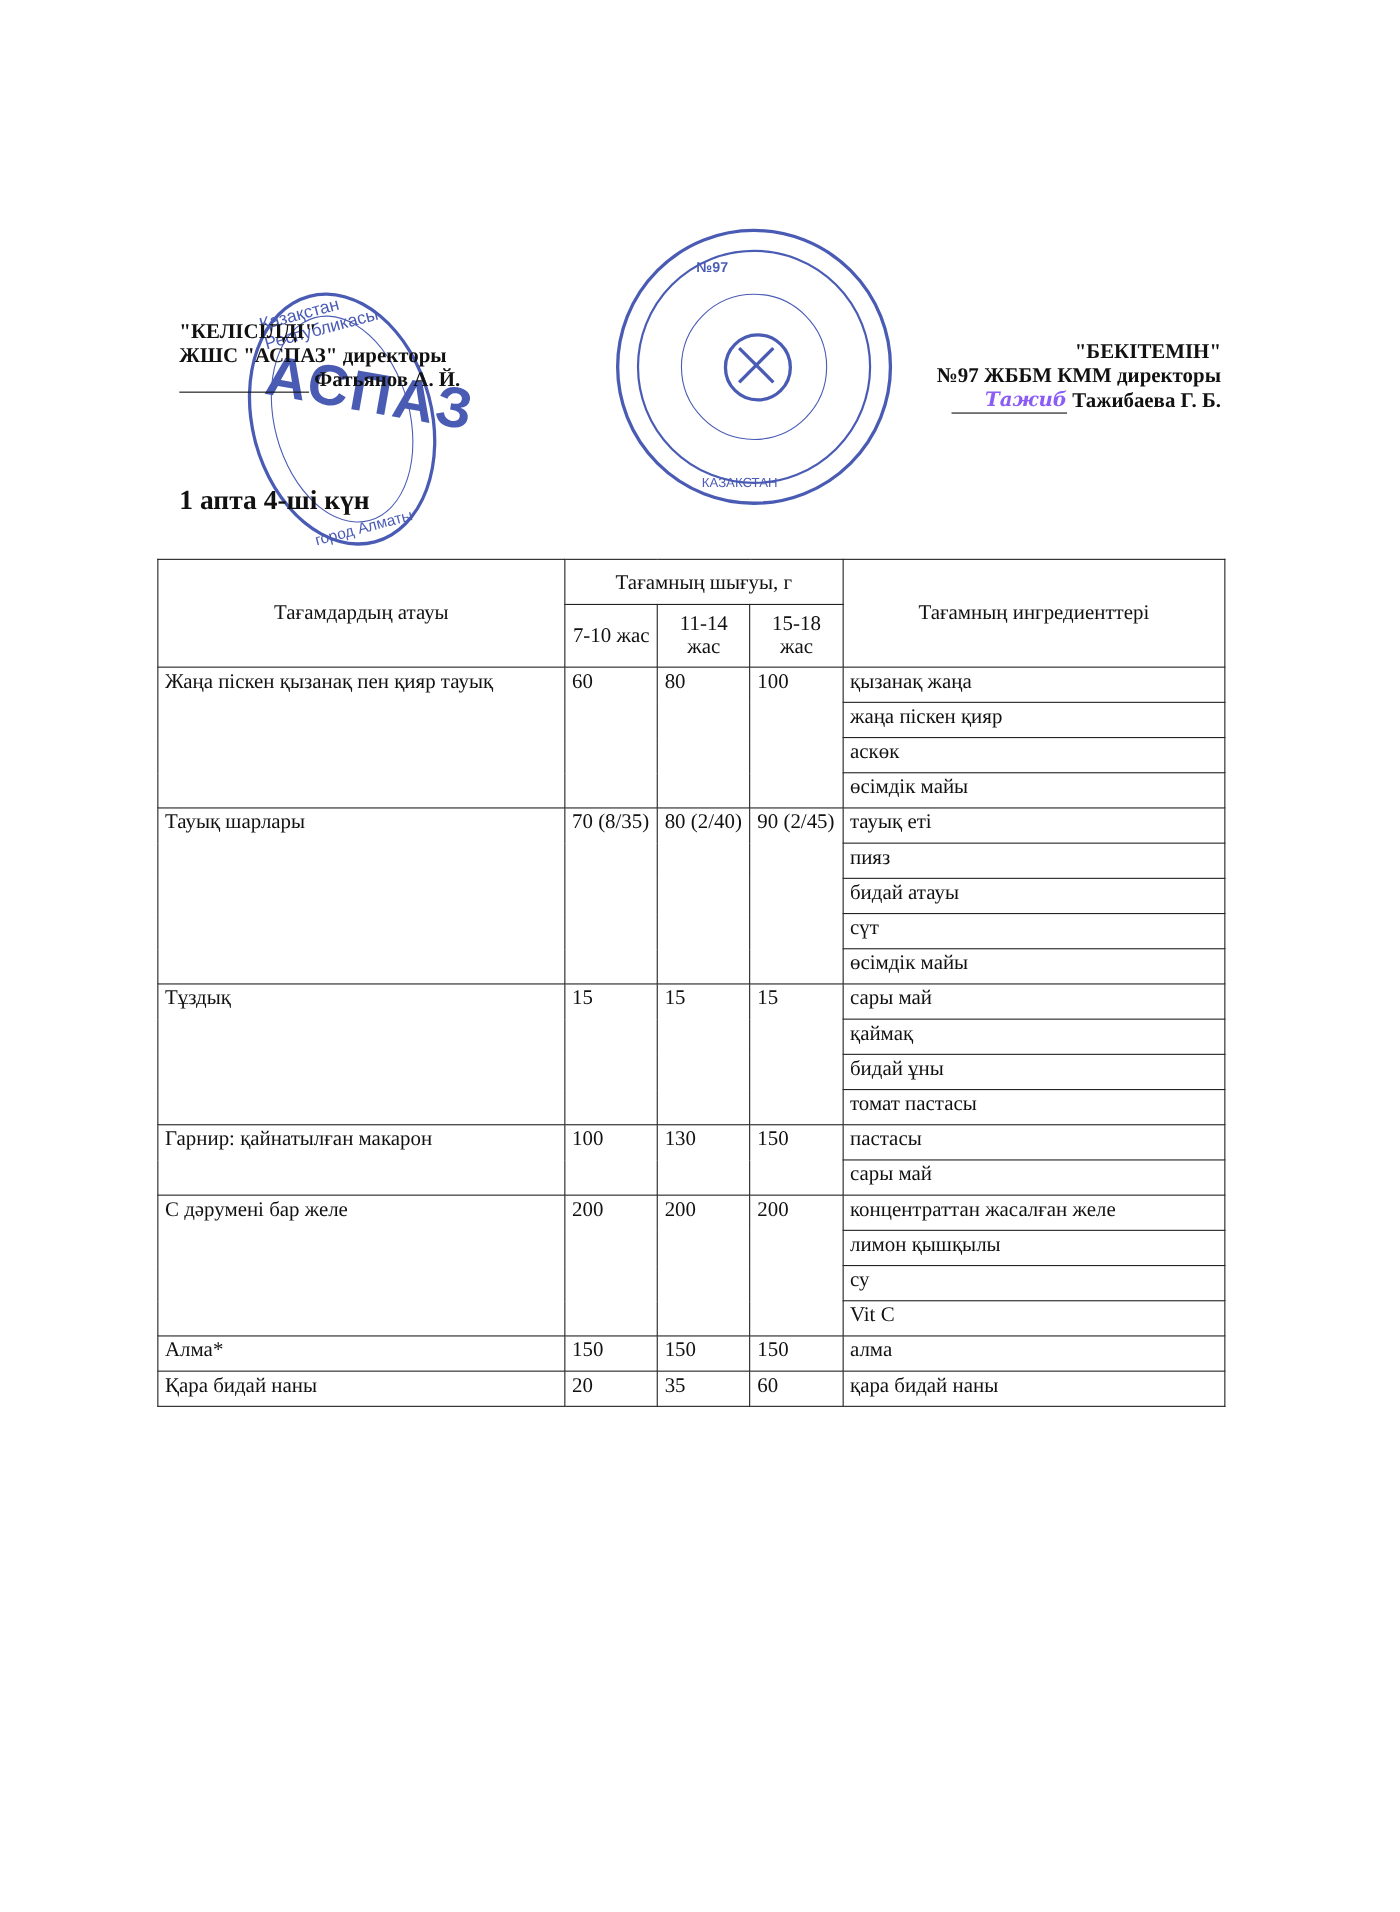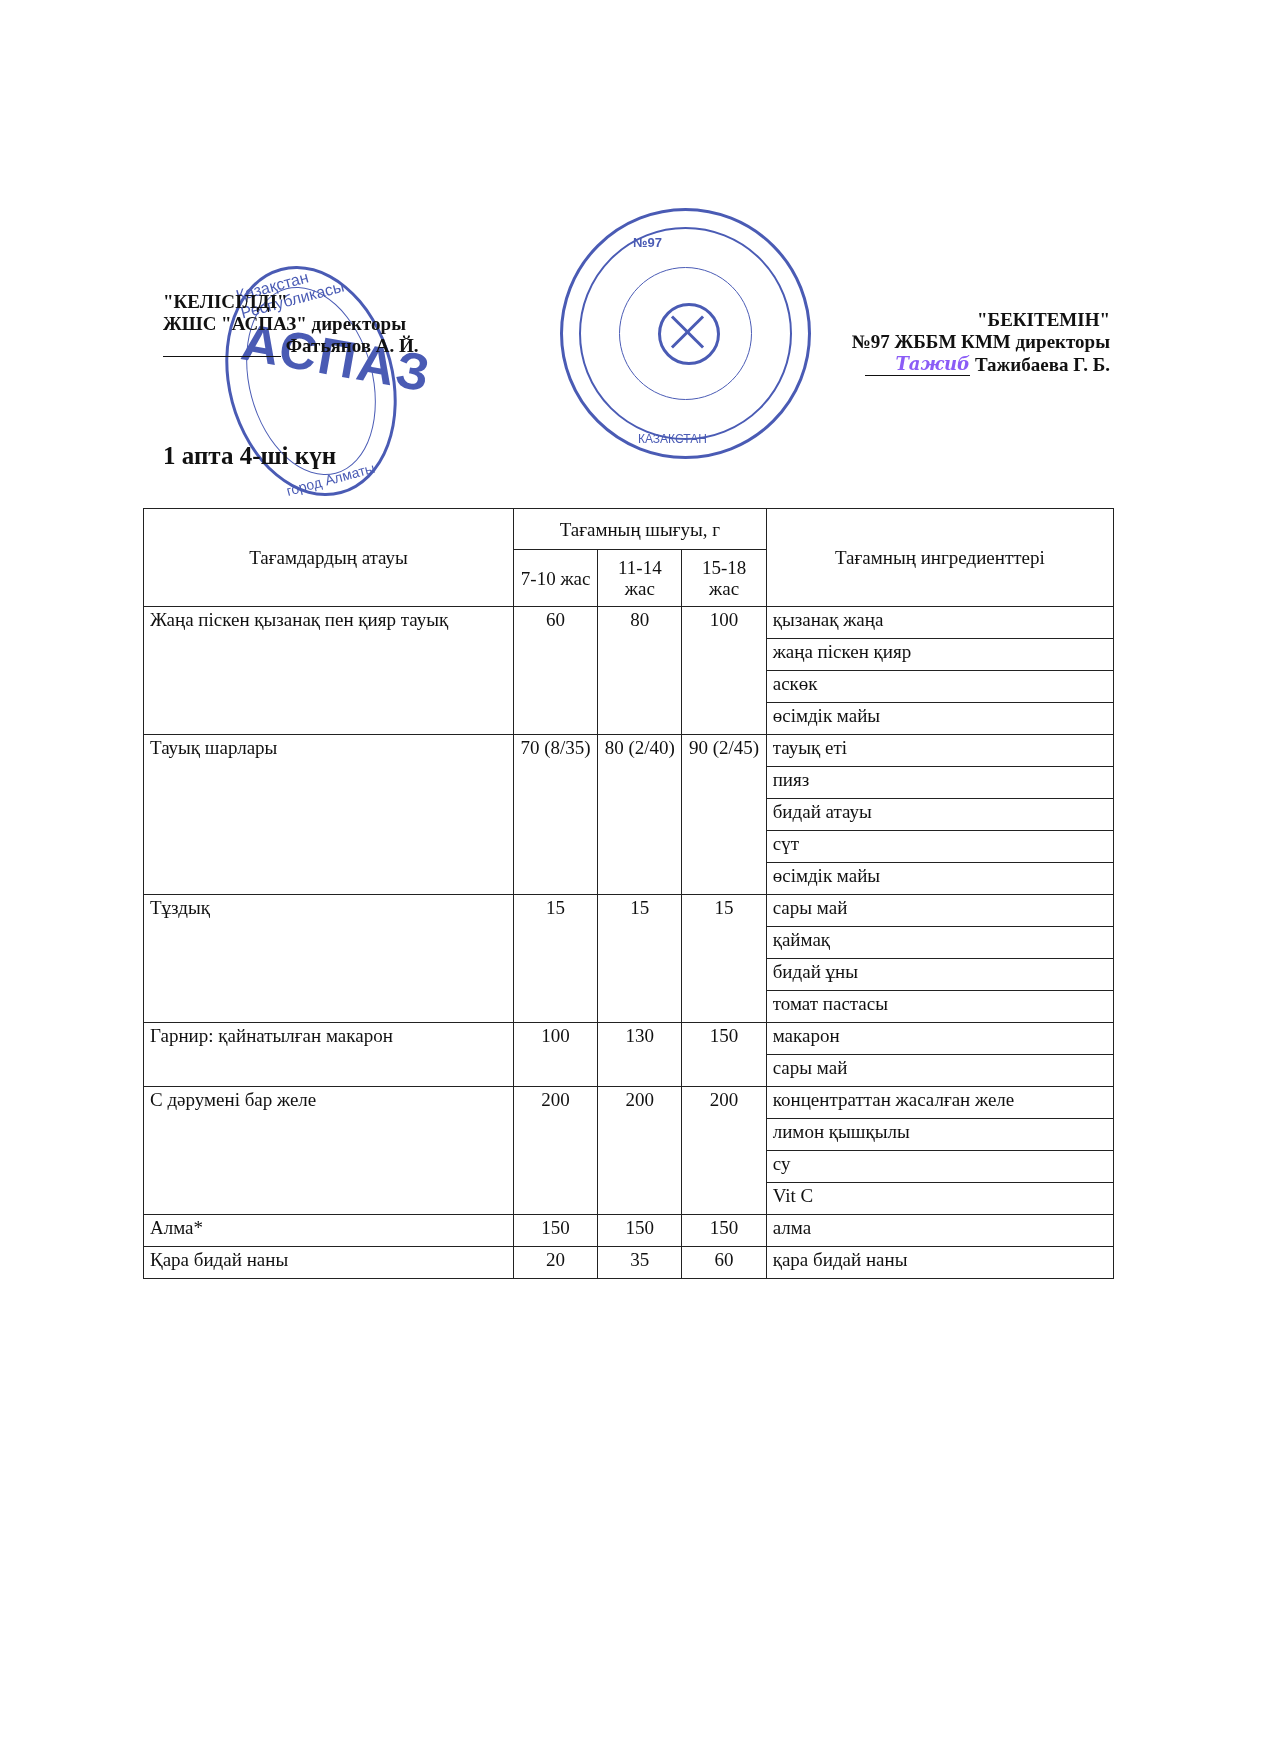--- a/index.html
+++ b/index.html
@@ -39,7 +39,7 @@
   .col-name { width: 325px; }
   .col-age { width: 74px; }
   .col-ing { width: 305px; }
-  td.num { text-align: center; }
+  td.num { text-align: left; }
   td.ing { height: 27px; padding-top: 4px; }
   tr.hdr-row1 th { height: 36px; }
   tr.hdr-row2 th { height: 52px; }

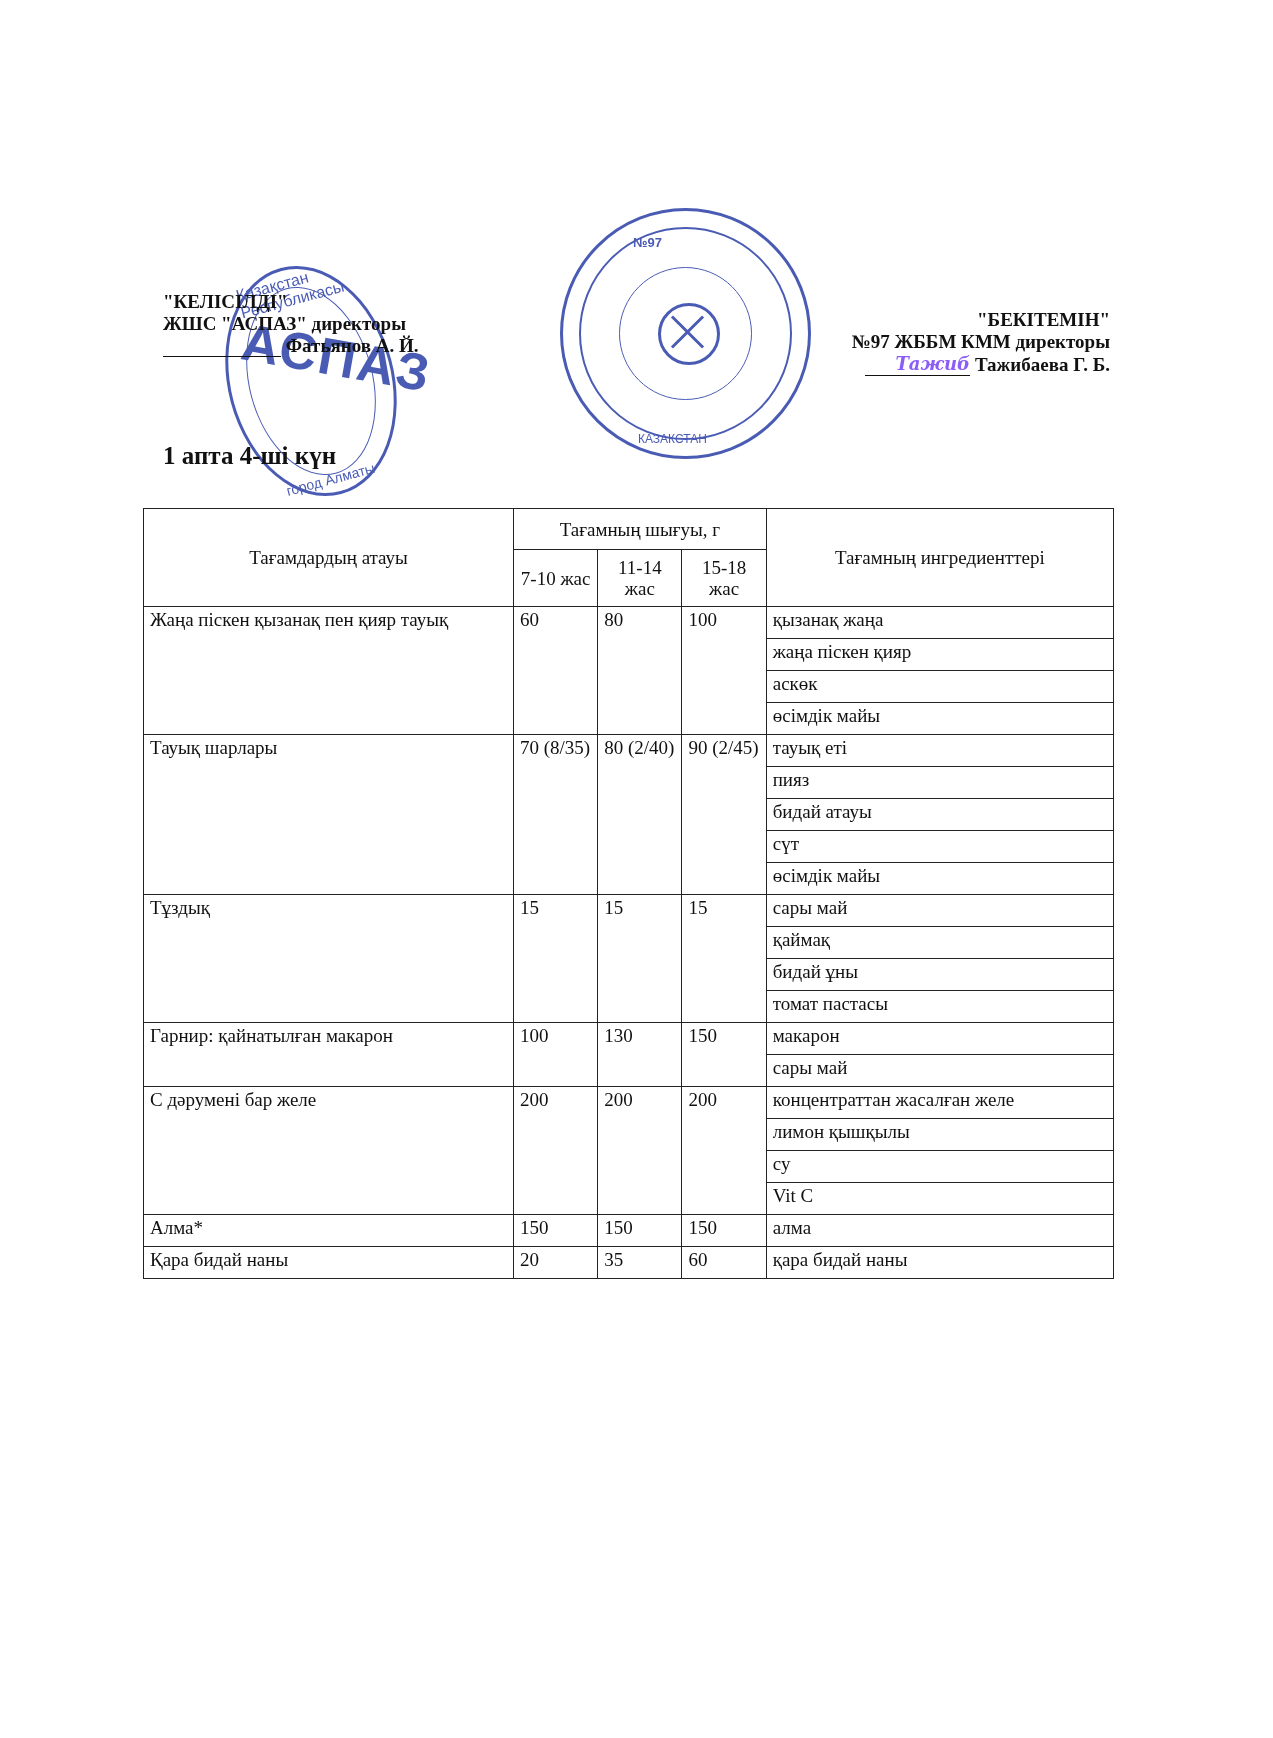--- a/index.html
+++ b/index.html
@@ -161,7 +161,7 @@
         <td rowspan="2" class="num">100</td>
         <td rowspan="2" class="num">130</td>
         <td rowspan="2" class="num">150</td>
-        <td class="ing">макарон</td>
+        <td class="ing">пастасы</td>
       </tr>
       <tr>
         <td class="ing">сары май</td>

